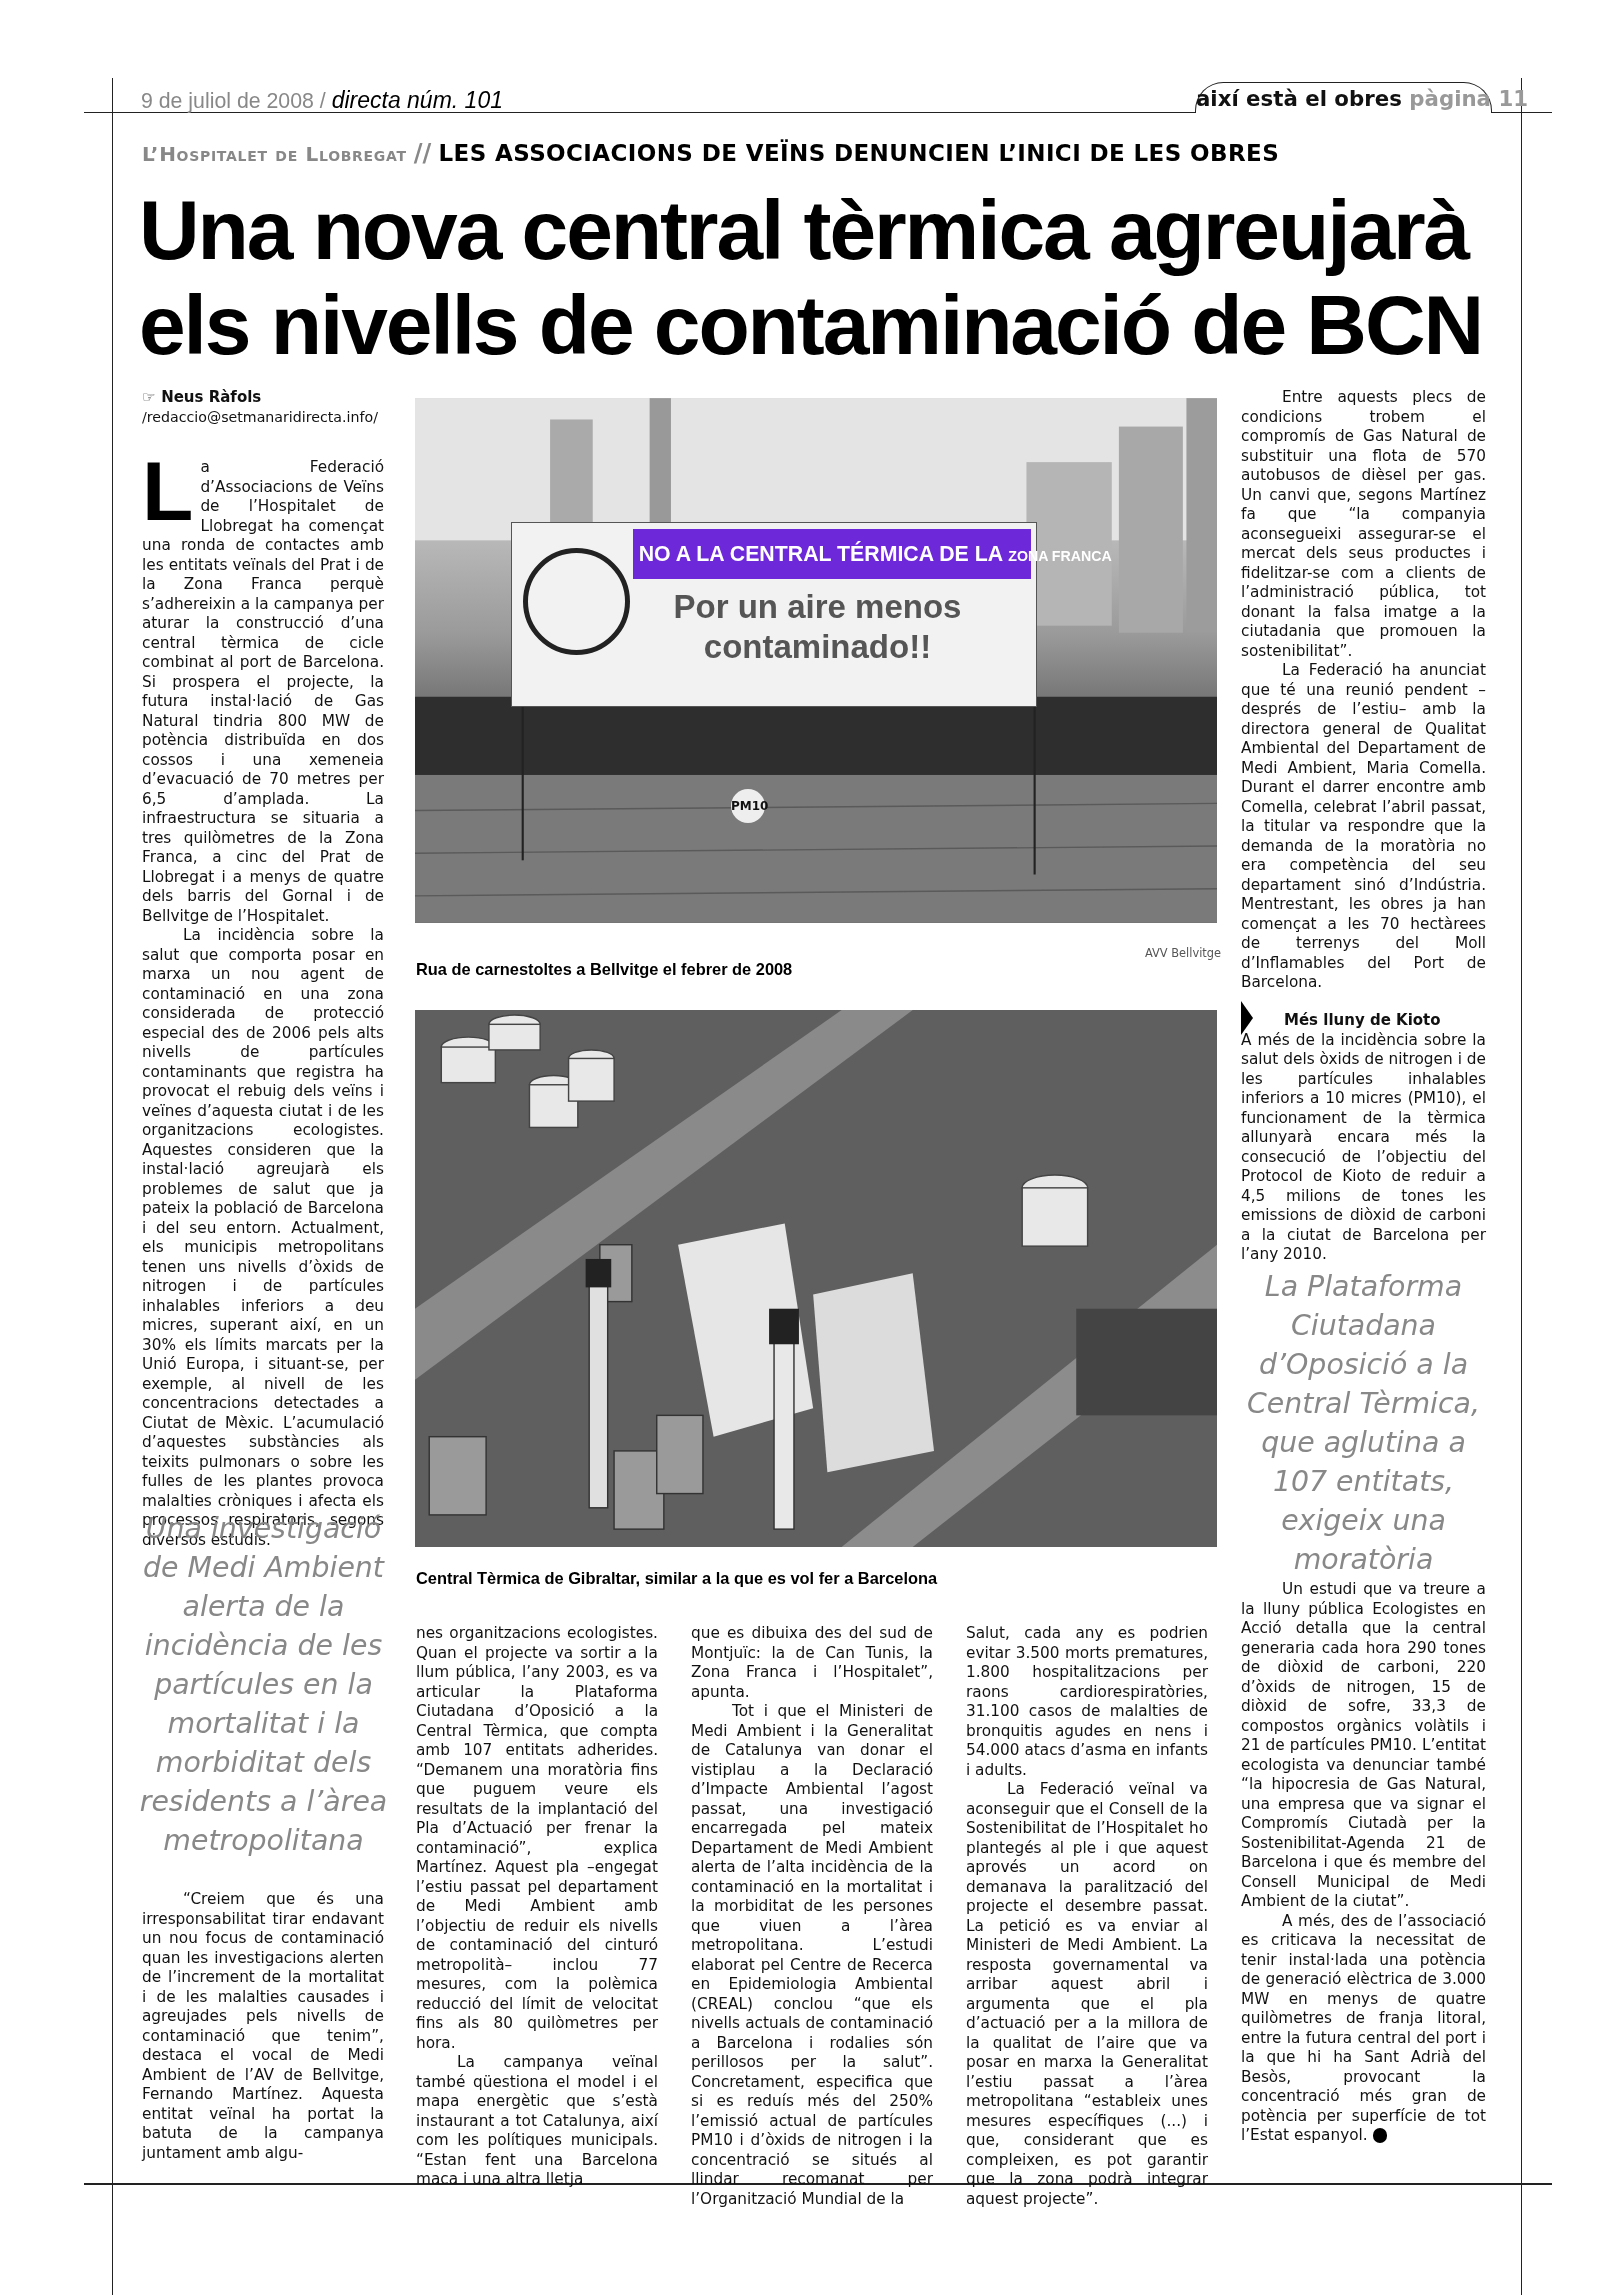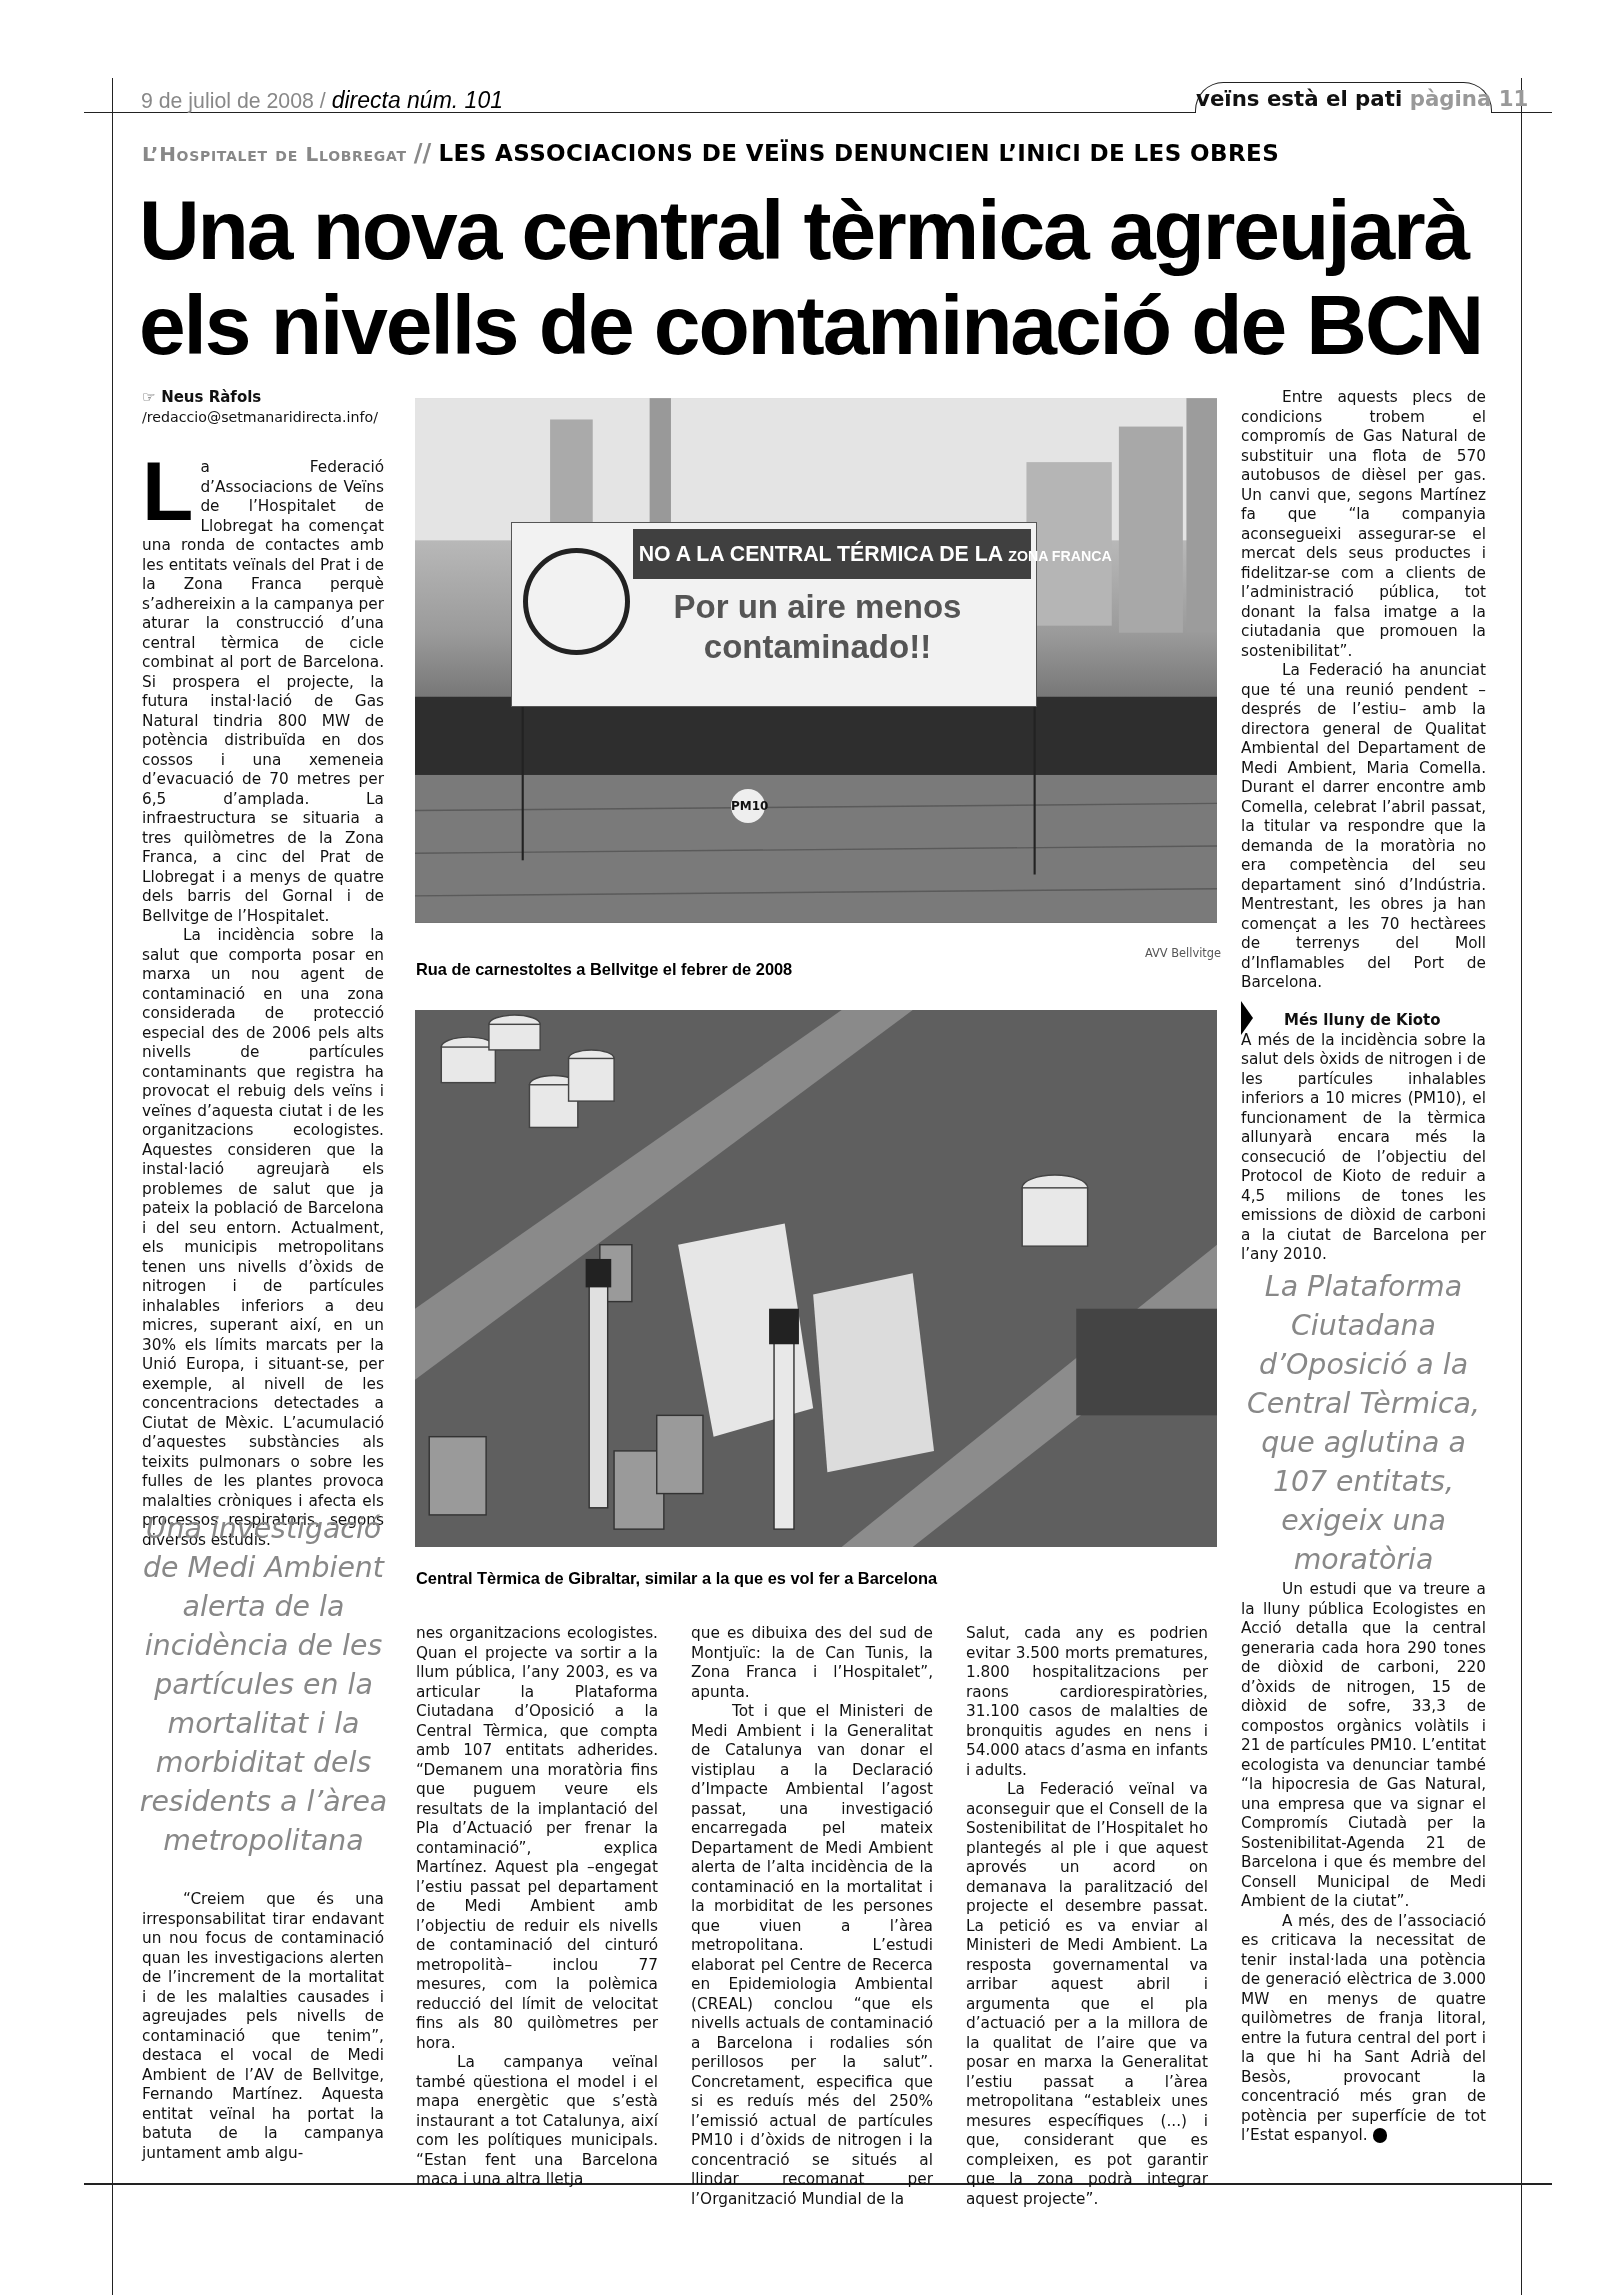--- a/index.html
+++ b/index.html
@@ -56,7 +56,7 @@
   <span>9 de juliol de 2008 / </span><span class="mag">directa núm. 101</span>
 </div>
 <div class="folio-tab">
-  <span>veïns està el pati</span>
+  <span>així està el obres</span>
   <span class="pg">pàgina 11</span>
 </div>
 

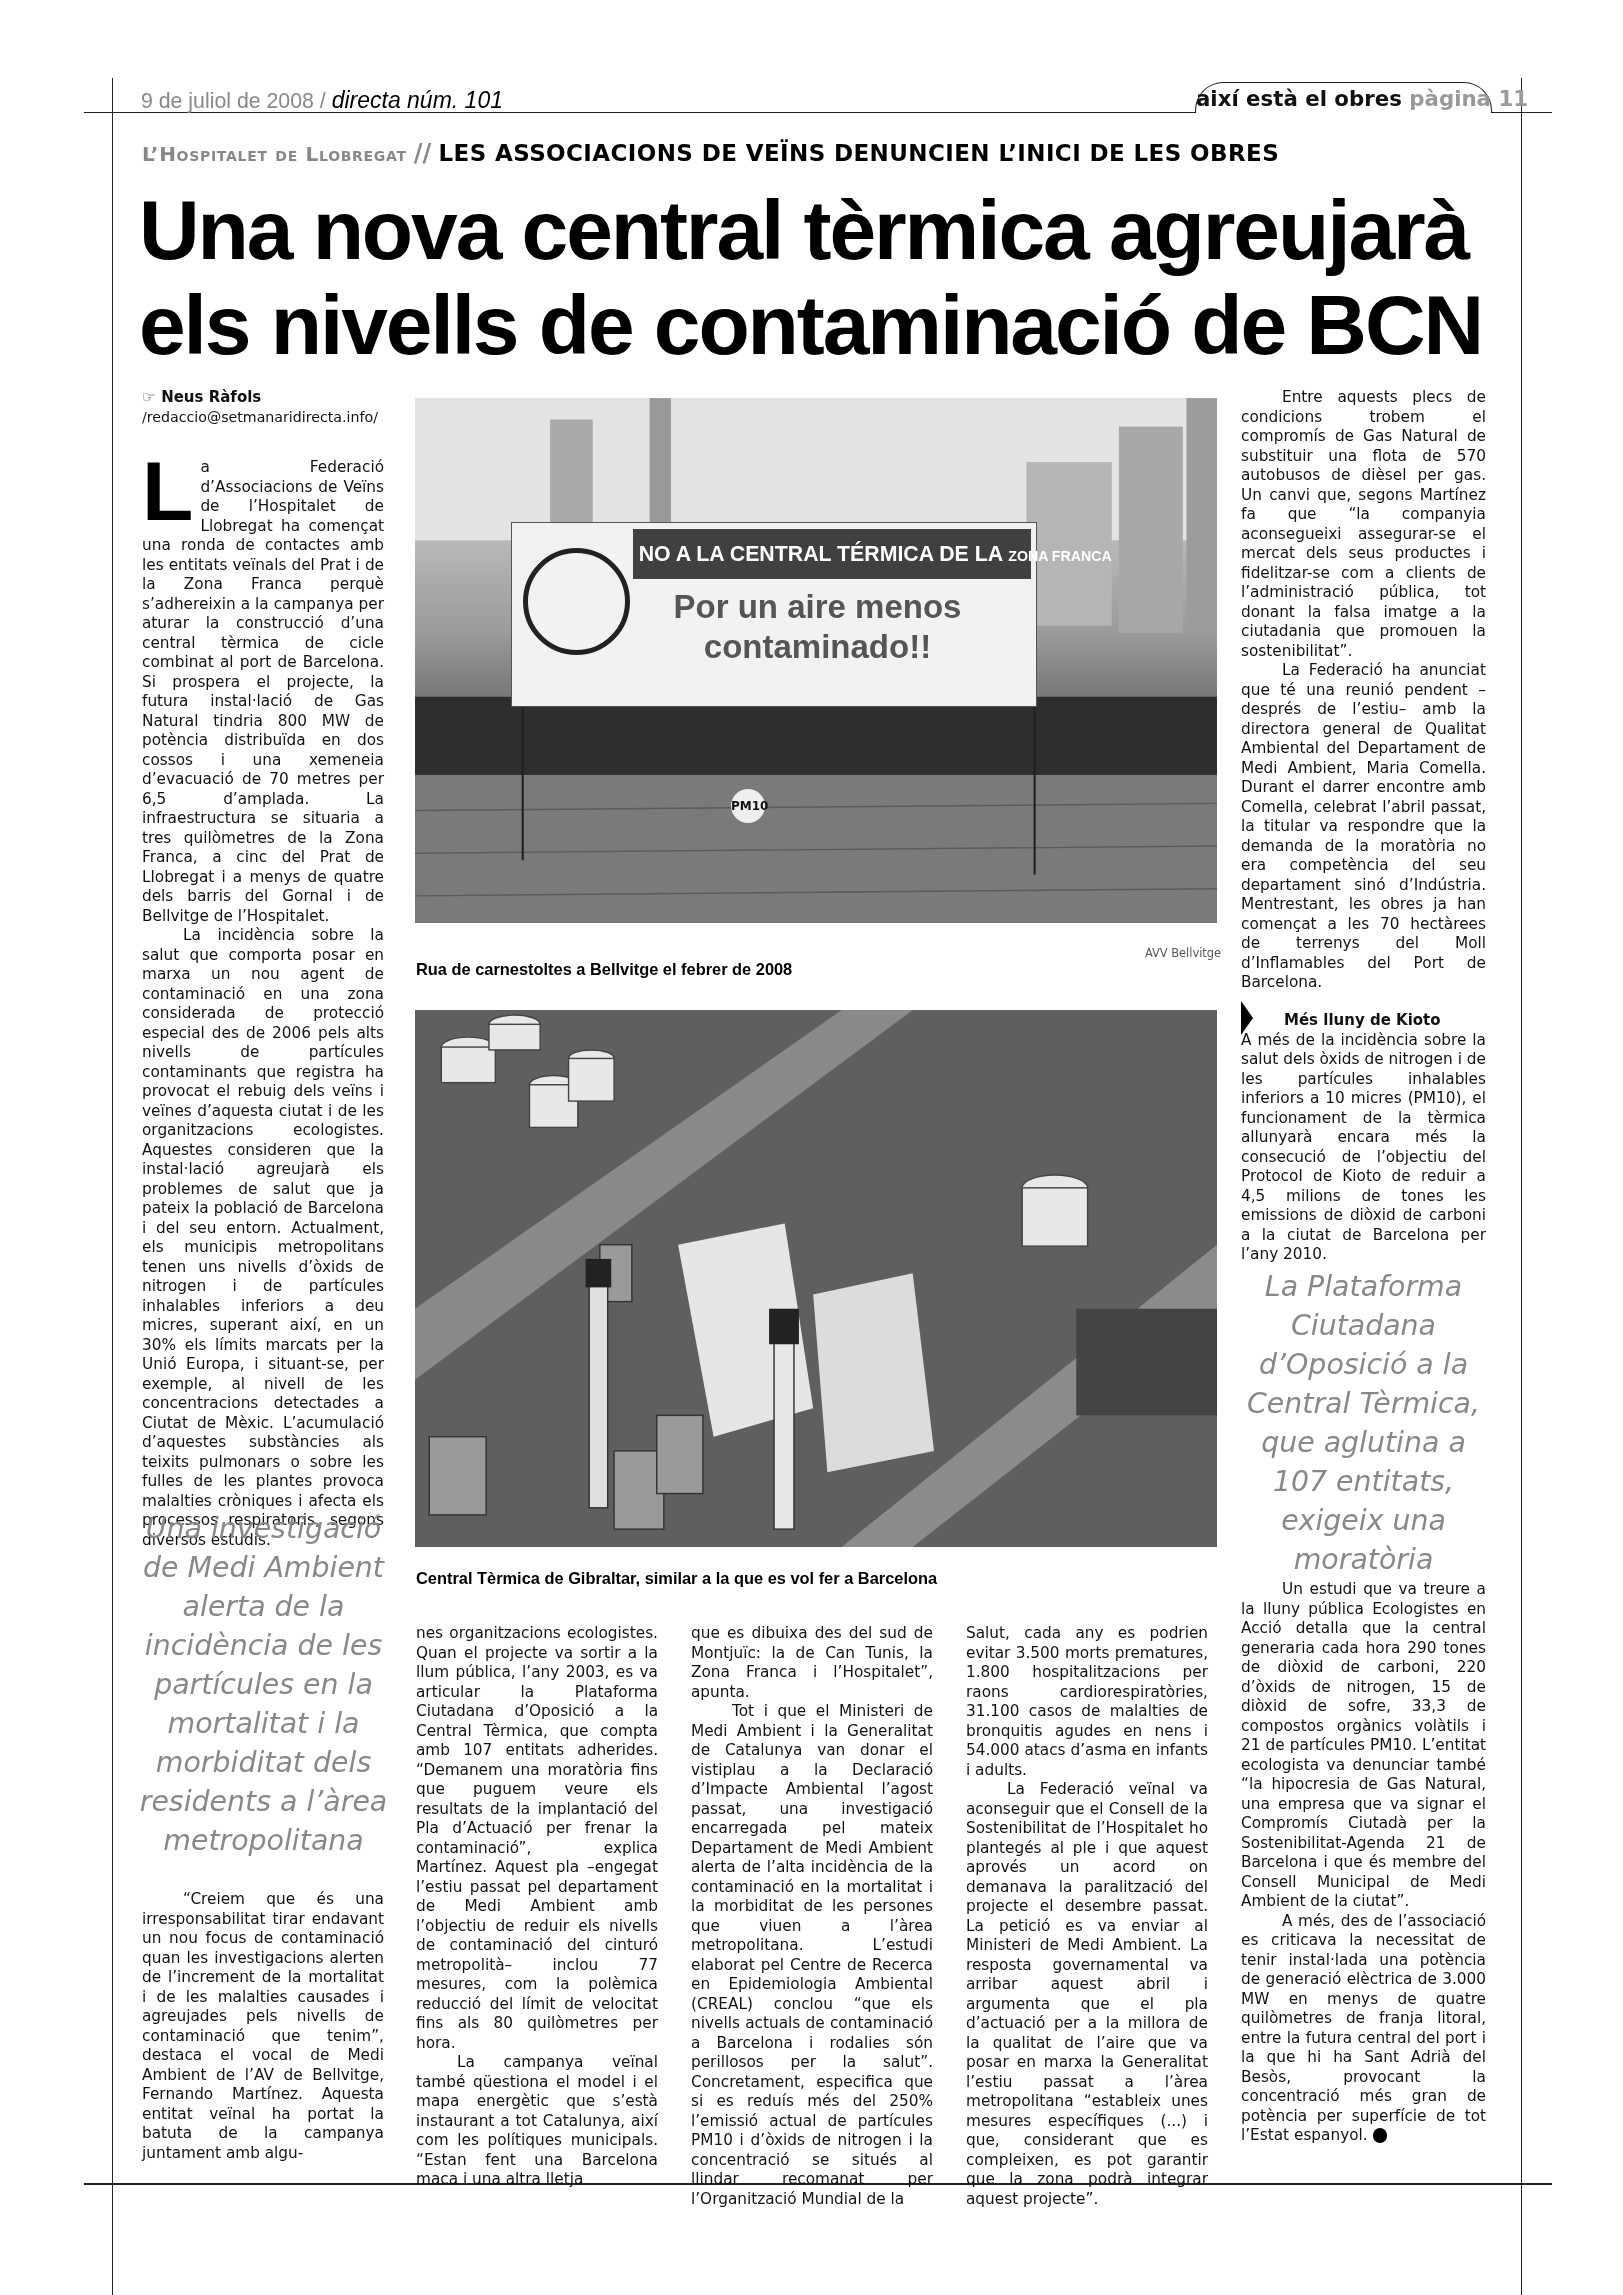--- a/index.html
+++ b/index.html
@@ -100,7 +100,7 @@
   </svg>
   <div style="position:absolute; left:96px; top:124px; width:526px; height:185px; background:#f2f2f2; border:1.4px solid #555;">
     <div style="position:absolute; left:10.7px; top:25px; width:107px; height:107px; border:5.7px solid #222; border-radius:50%;"></div>
-    <div style="position:absolute; left:121px; top:5.7px; width:398px; height:50px; background:#404040; color:#fff; font-family:'Liberation Sans', sans-serif; font-weight:bold; font-size:21.3px; line-height:50px; padding-left:5.7px; white-space:nowrap;">
+    <div style="position:absolute; left:121px; top:5.7px; width:398px; height:50px; background:#6d28d9; color:#fff; font-family:'Liberation Sans', sans-serif; font-weight:bold; font-size:21.3px; line-height:50px; padding-left:5.7px; white-space:nowrap;">
       <span>NO A LA CENTRAL TÉRMICA DE LA</span>
       <span style="font-size:14.2px;">ZONA FRANCA</span>
     </div>

